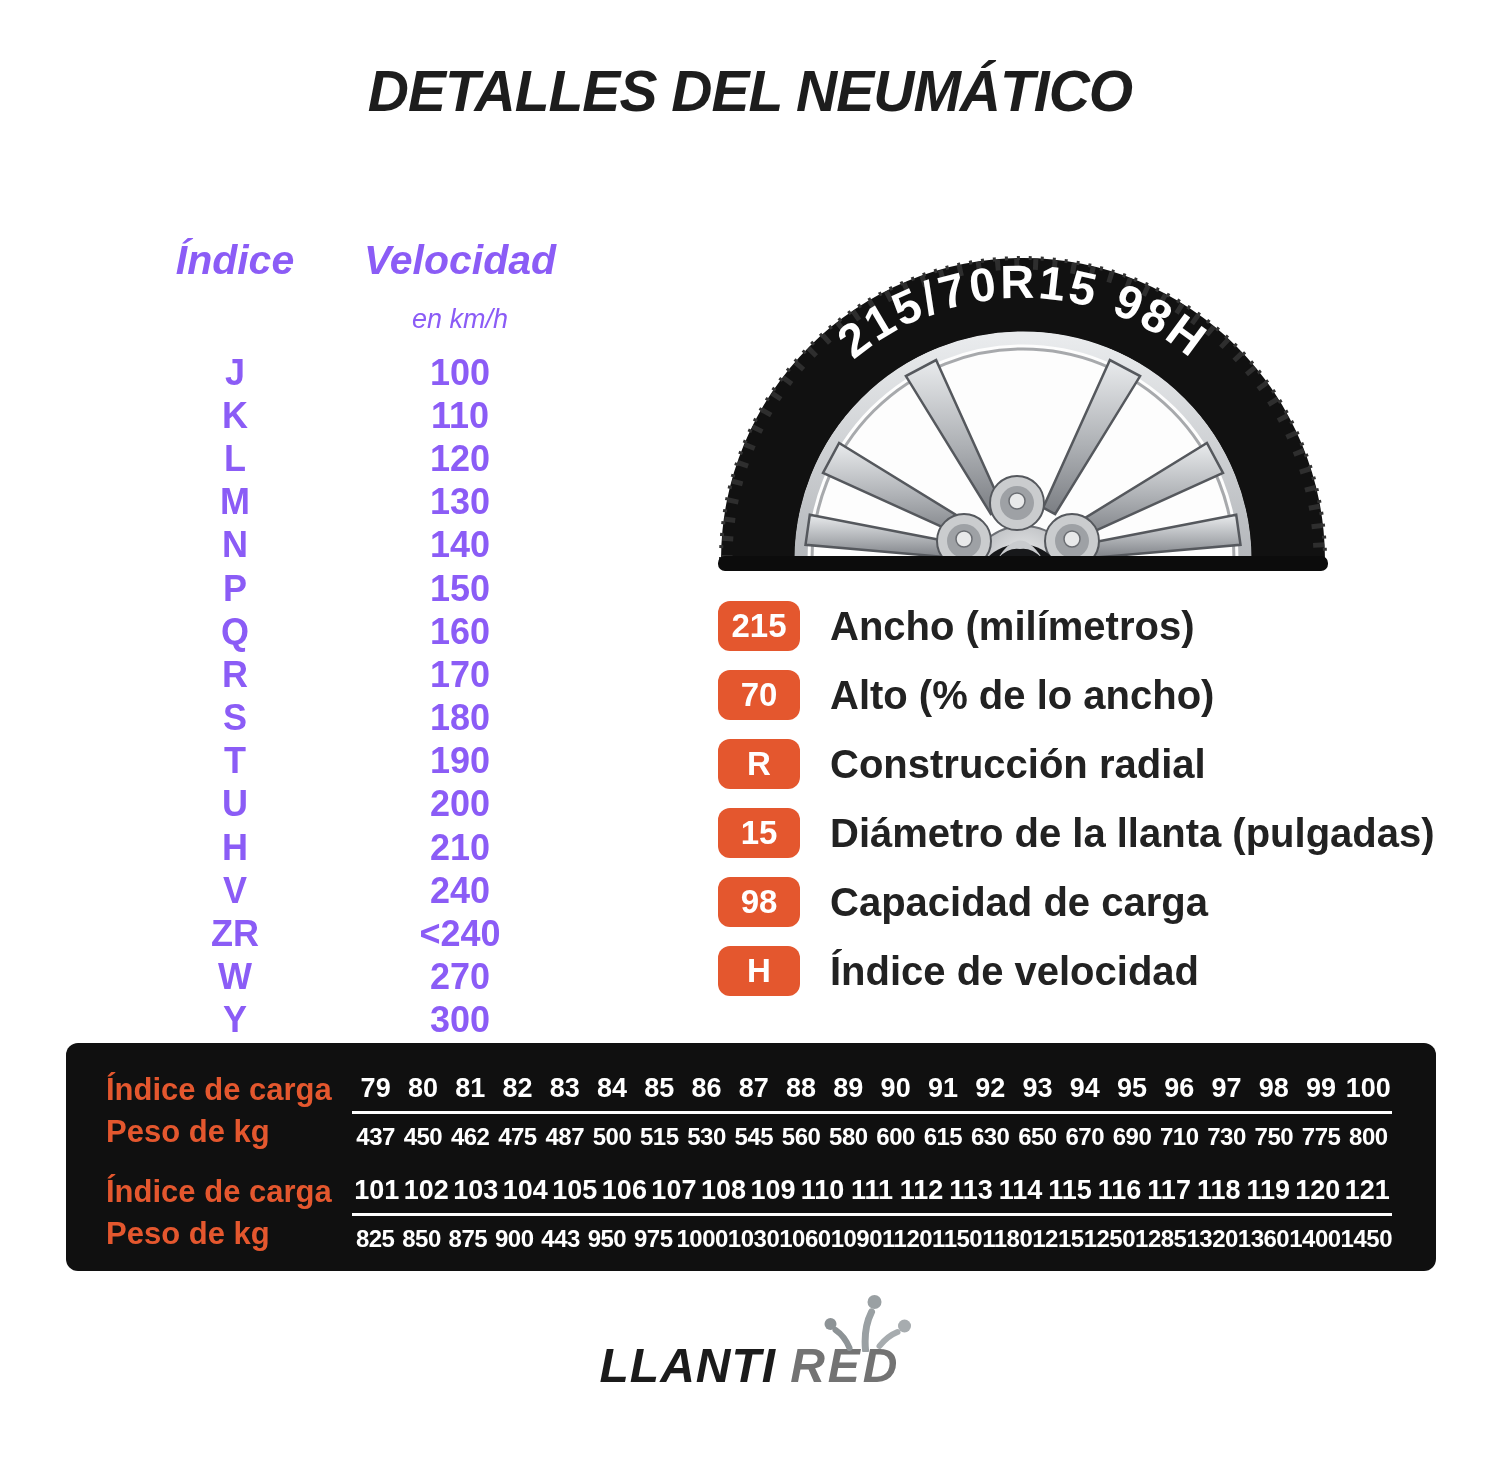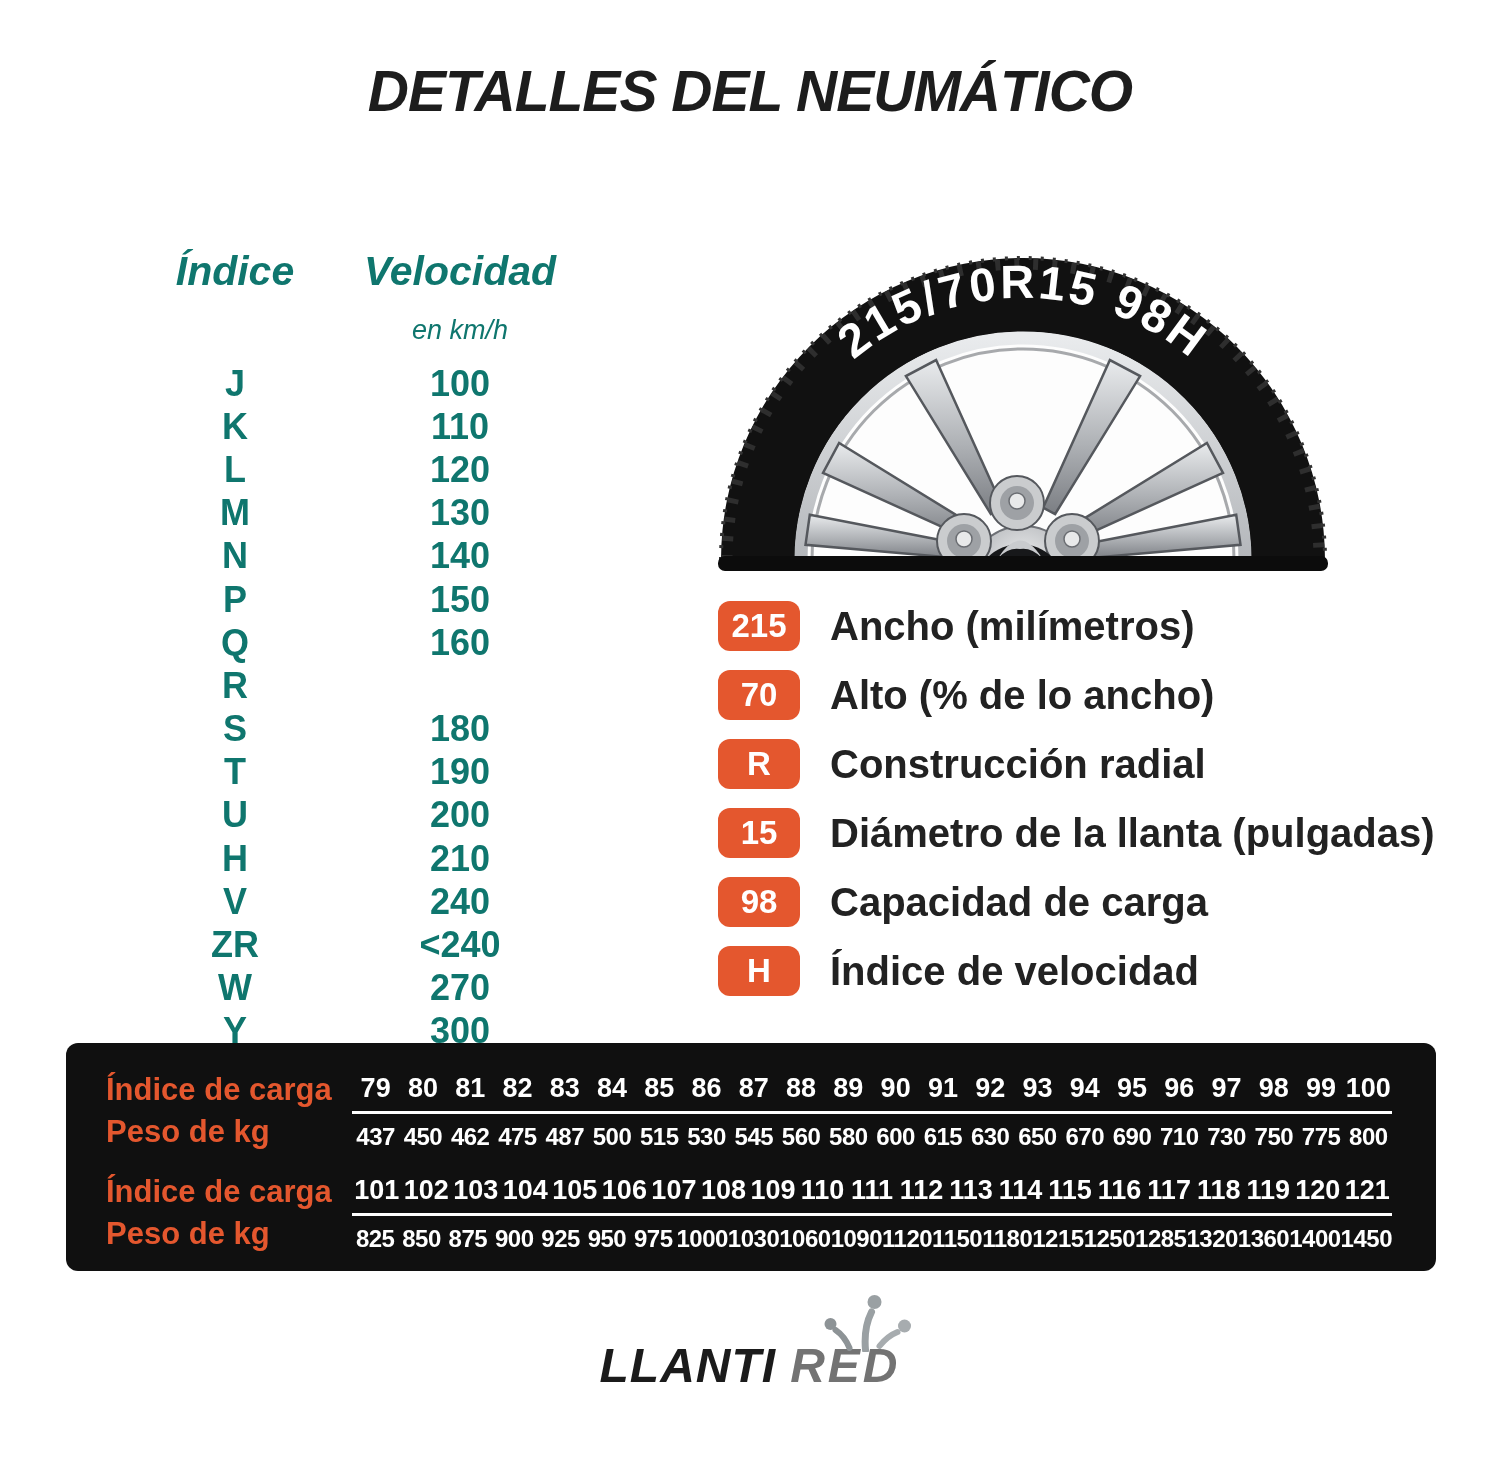--- a/index.html
+++ b/index.html
@@ -11,7 +11,7 @@
     font-style:italic; font-weight:800; font-size:57px; letter-spacing:-1px; color:#1d1d1d; }
 
   
-  .speed-table { position:absolute; left:150px; top:248px; width:450px; color:#0f766e; }
+  .speed-table { position:absolute; left:150px; top:237px; width:450px; color:#8b5cf6; }
   .st-head { display:grid; grid-template-columns:170px 280px; }
   .st-h { font-style:italic; font-weight:800; font-size:41px; text-align:center; }
   .st-sub { grid-column:2; font-style:italic; font-weight:400; font-size:27px; text-align:center; margin-top:20px; }

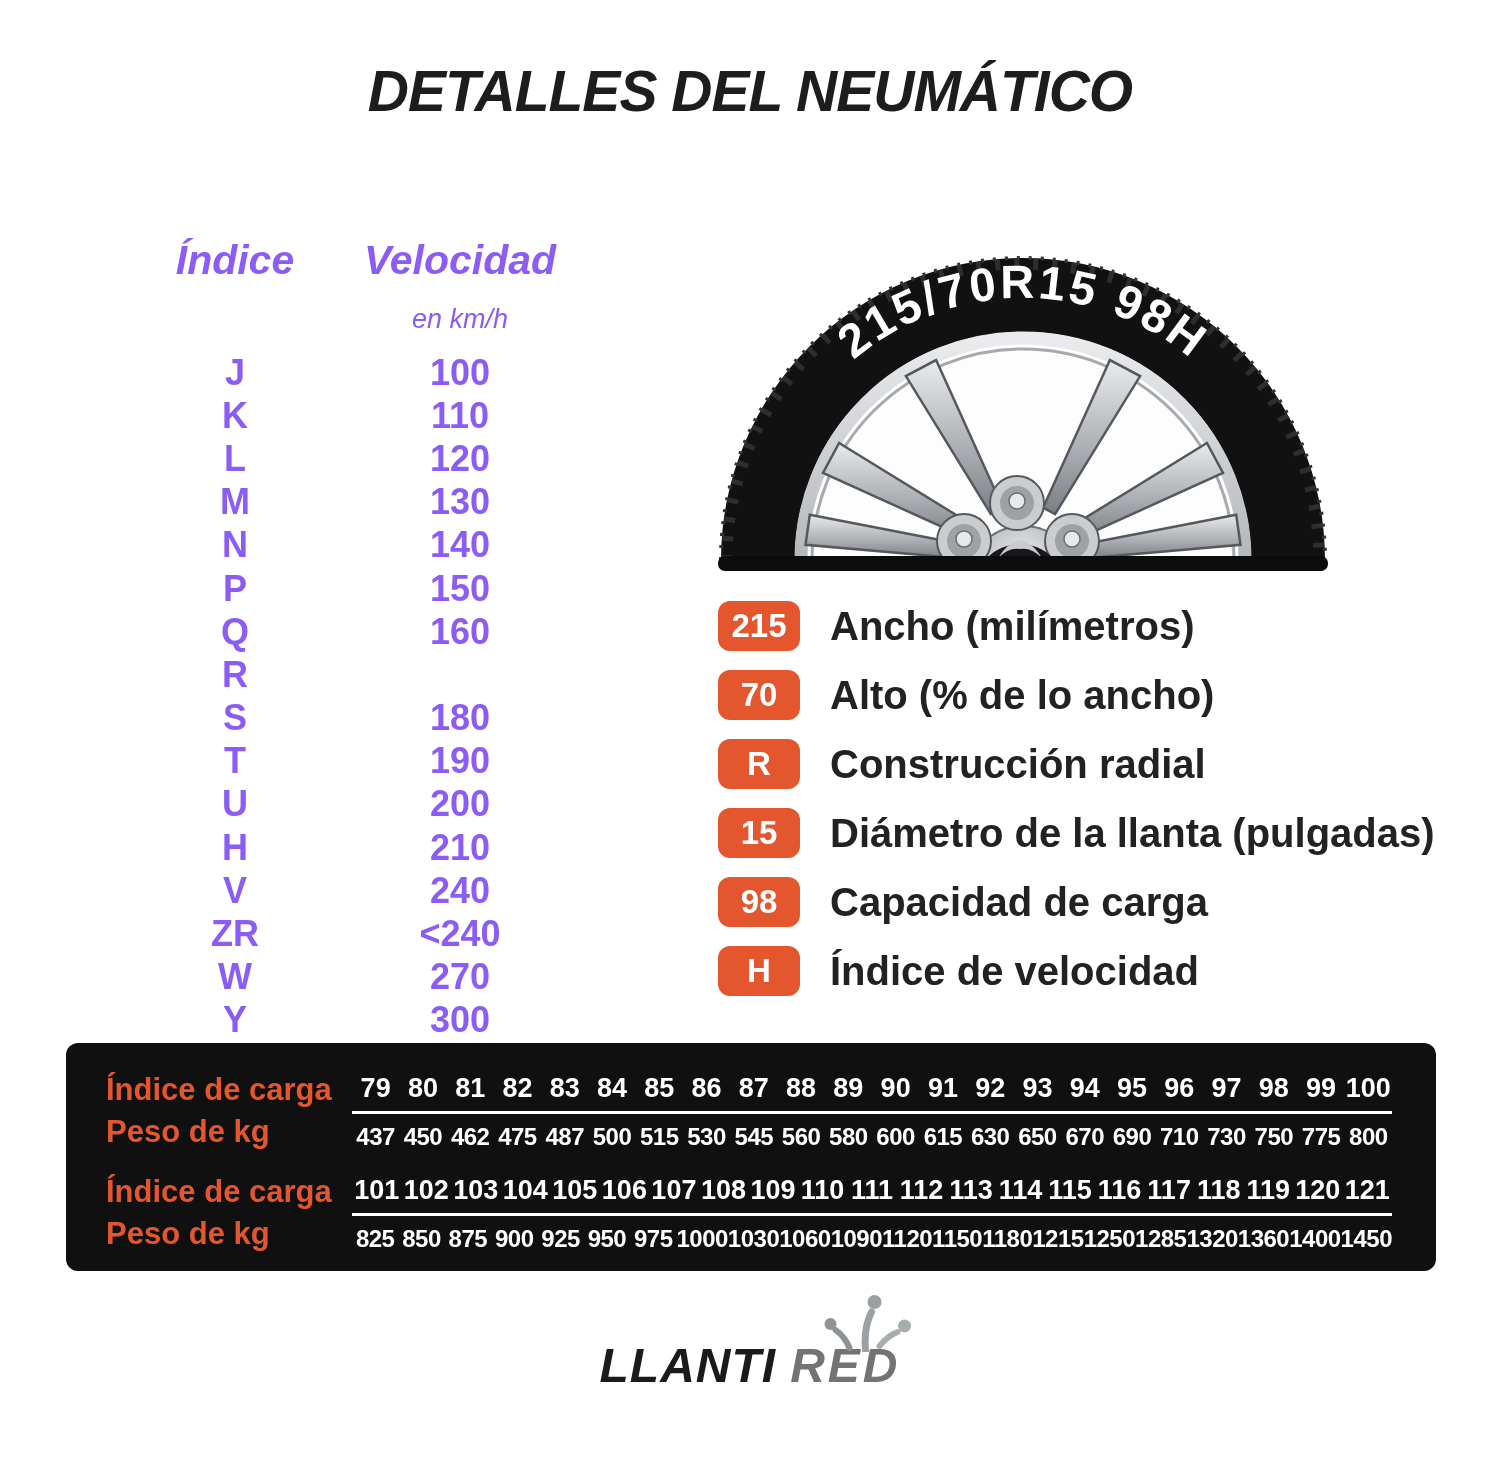--- a/index.html
+++ b/index.html
@@ -100,6 +100,7 @@
 
         <div class="st-row">
           <div class="st-index">R</div>
+          <div class="st-speed">170</div>
         </div>
 
         <div class="st-row">

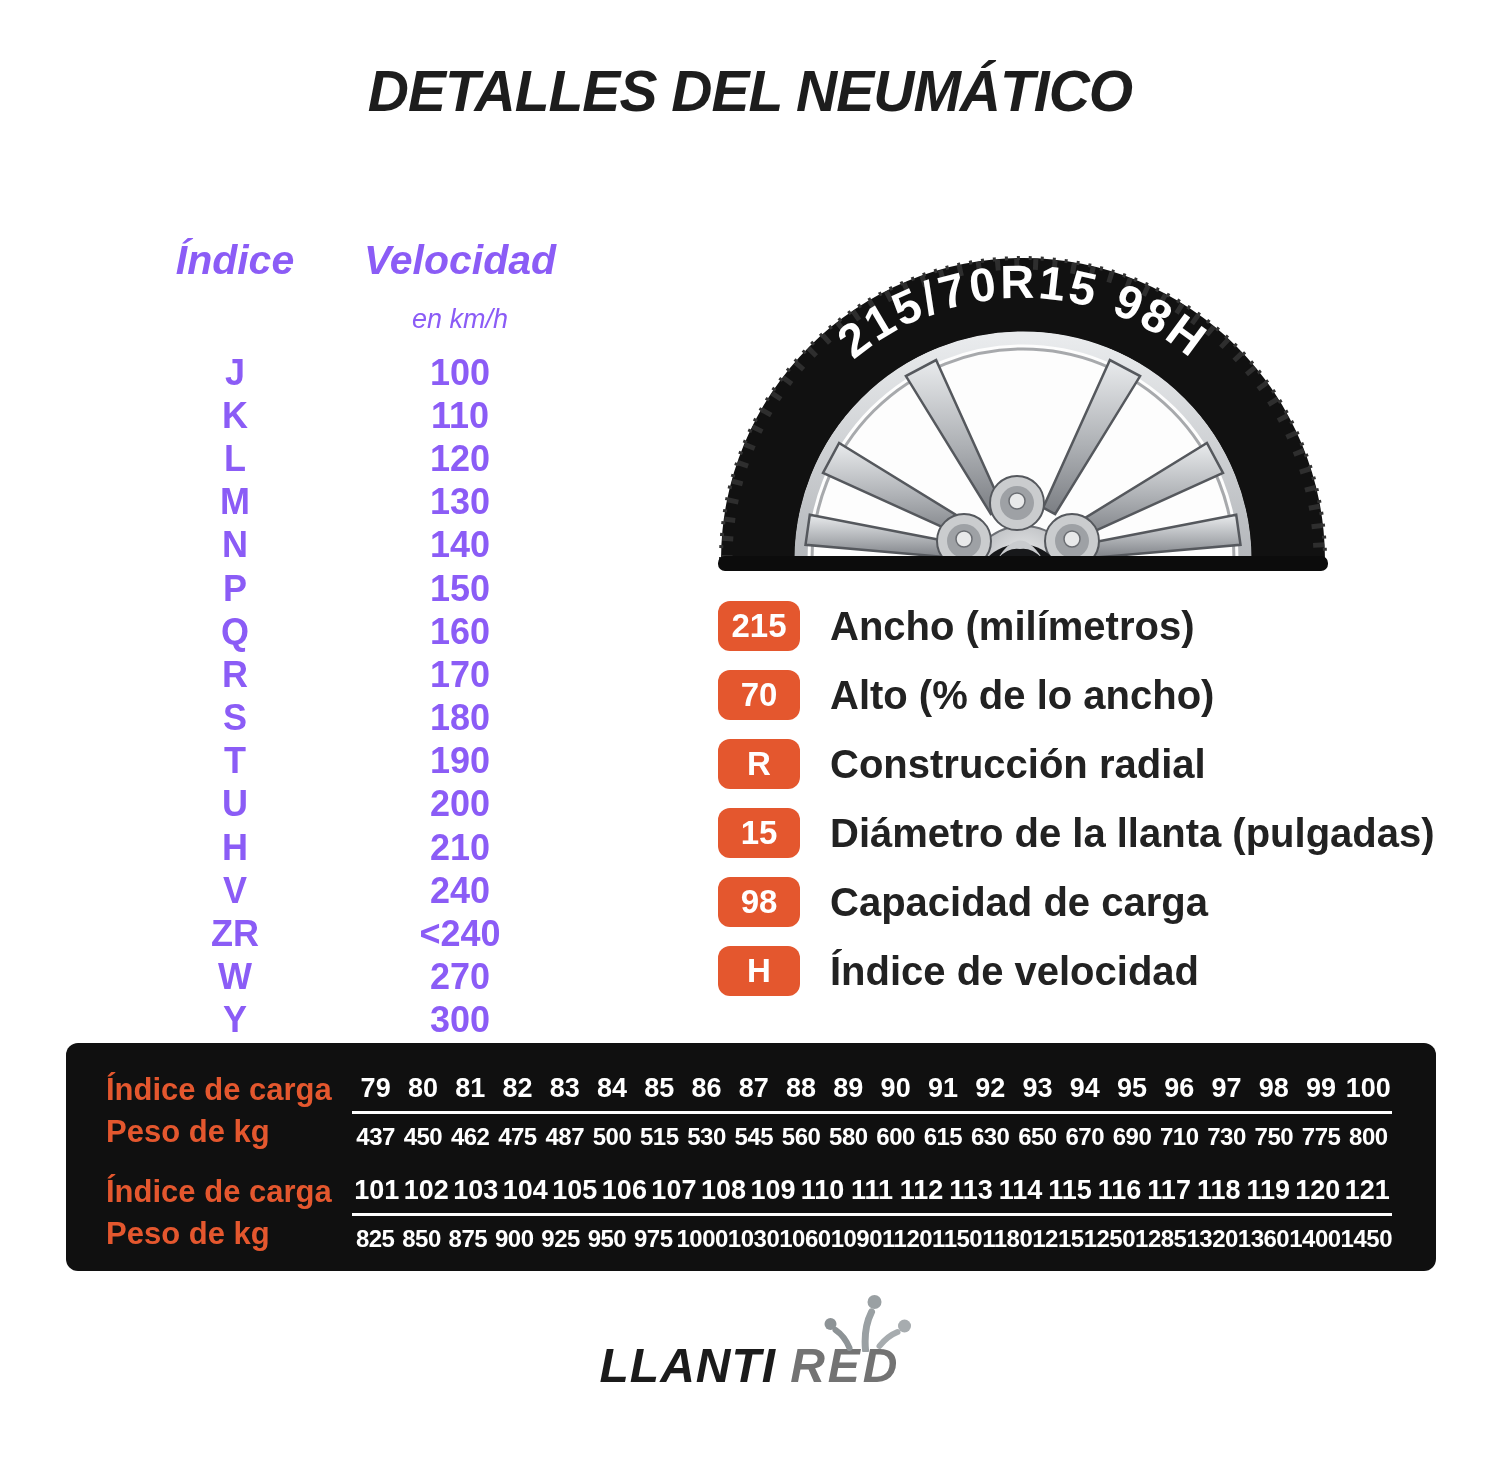--- a/index.html
+++ b/index.html
@@ -346,7 +346,7 @@
             <span>850</span>
             <span>875</span>
             <span>900</span>
-            <span>925</span>
+            <span>443</span>
             <span>950</span>
             <span>975</span>
             <span>1000</span>

